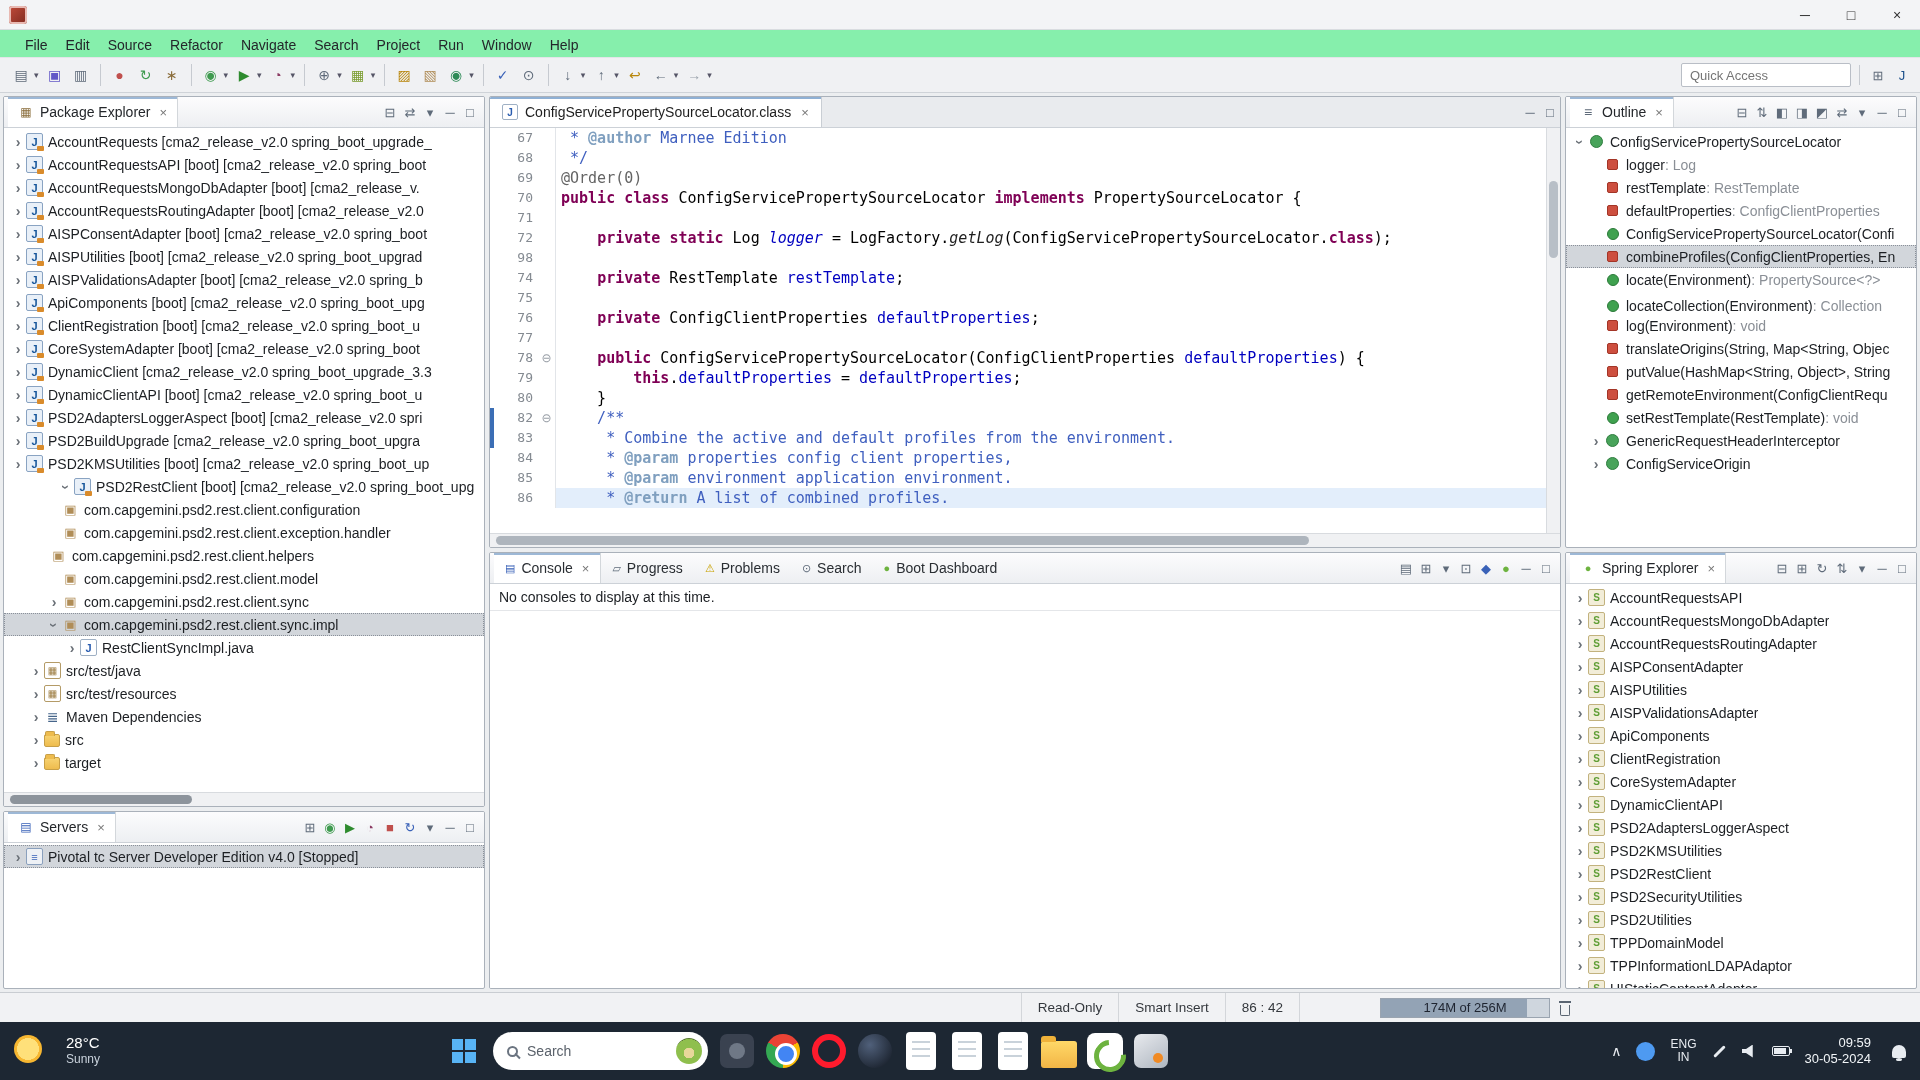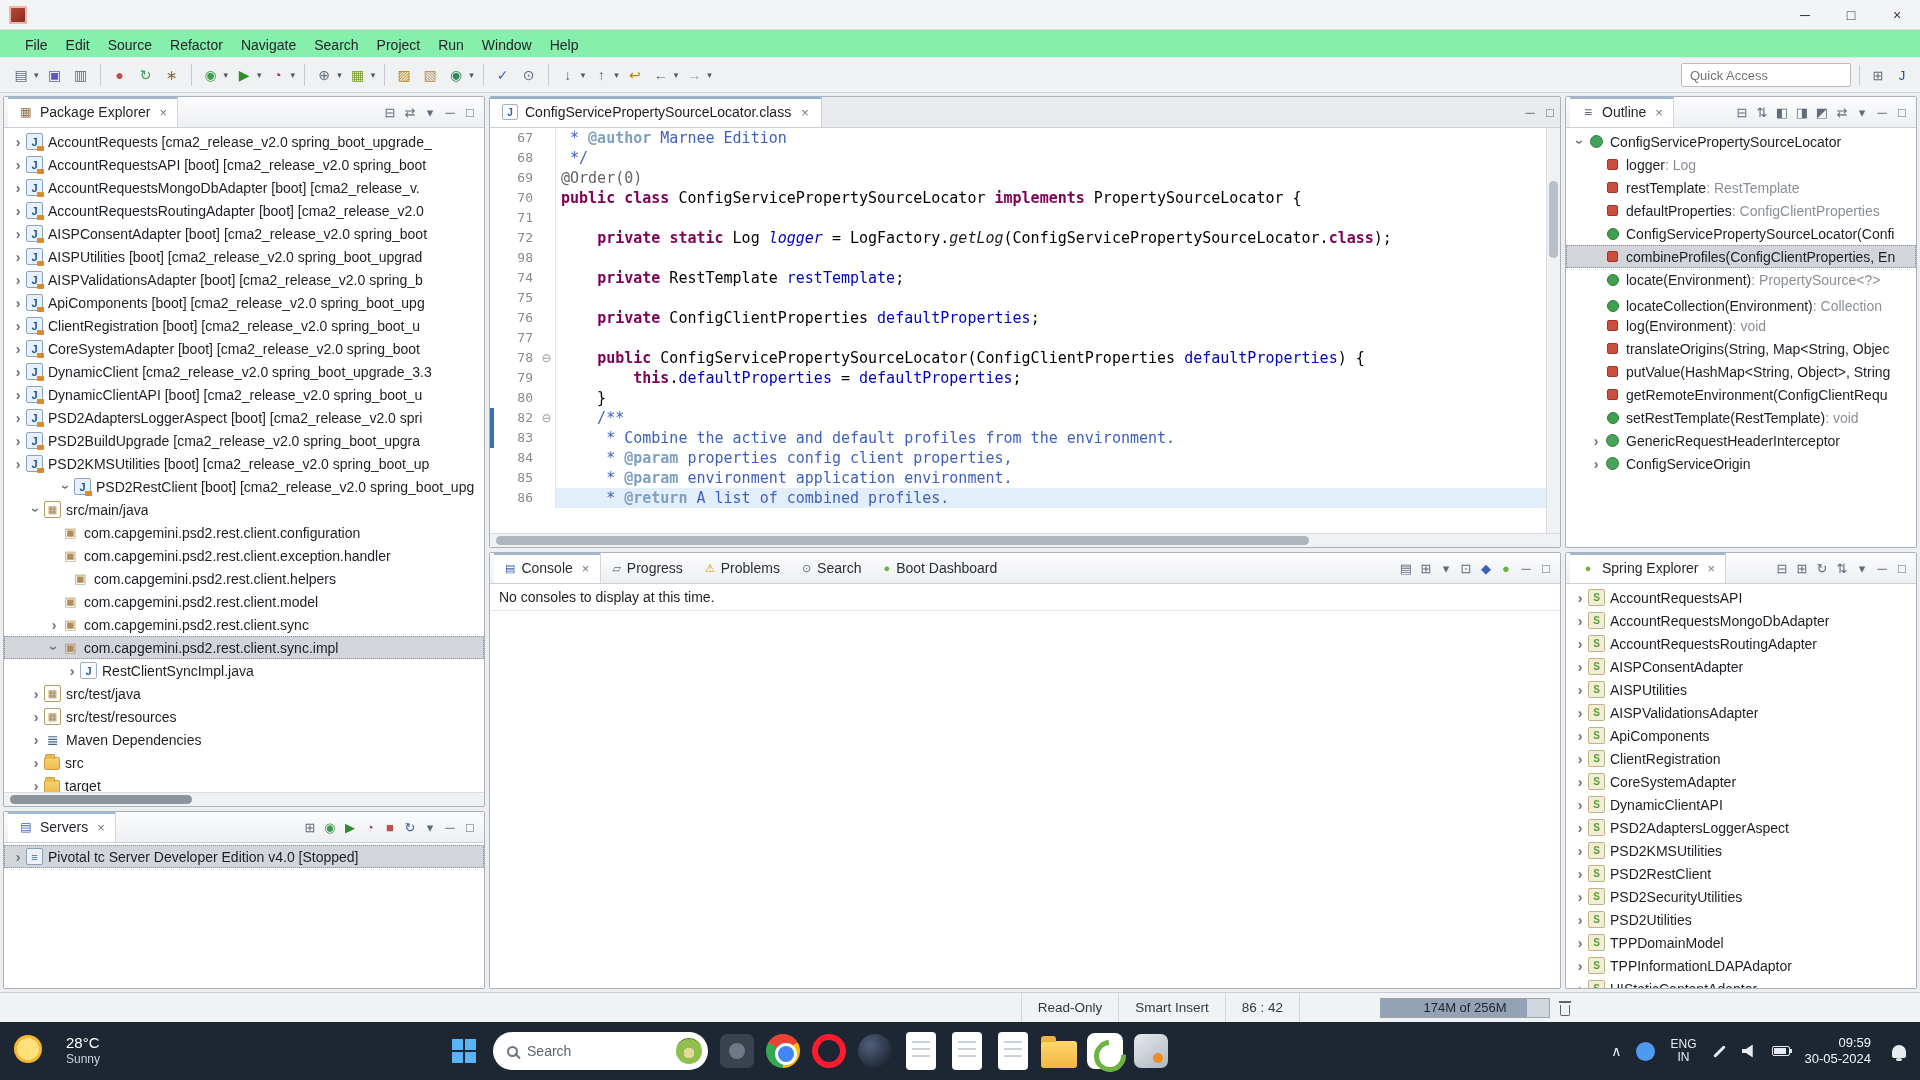--- a/index.html
+++ b/index.html
@@ -350,11 +350,6 @@
               <span class="ticon icon-project"></span>
               <span class="tlabel">PSD2RestClient [boot] [cma2_release_v2.0 spring_boot_upg</span>
             </div>
-            <div class="trow" style="padding-left: 24px;">
-              <span class="expander open">›</span>
-              <span class="ticon icon-srcroot"></span>
-              <span class="tlabel">src/main/java</span>
-            </div>
             <div class="trow" style="padding-left: 42px;">
               <span class="expander"></span>
               <span class="ticon icon-pkg"></span>

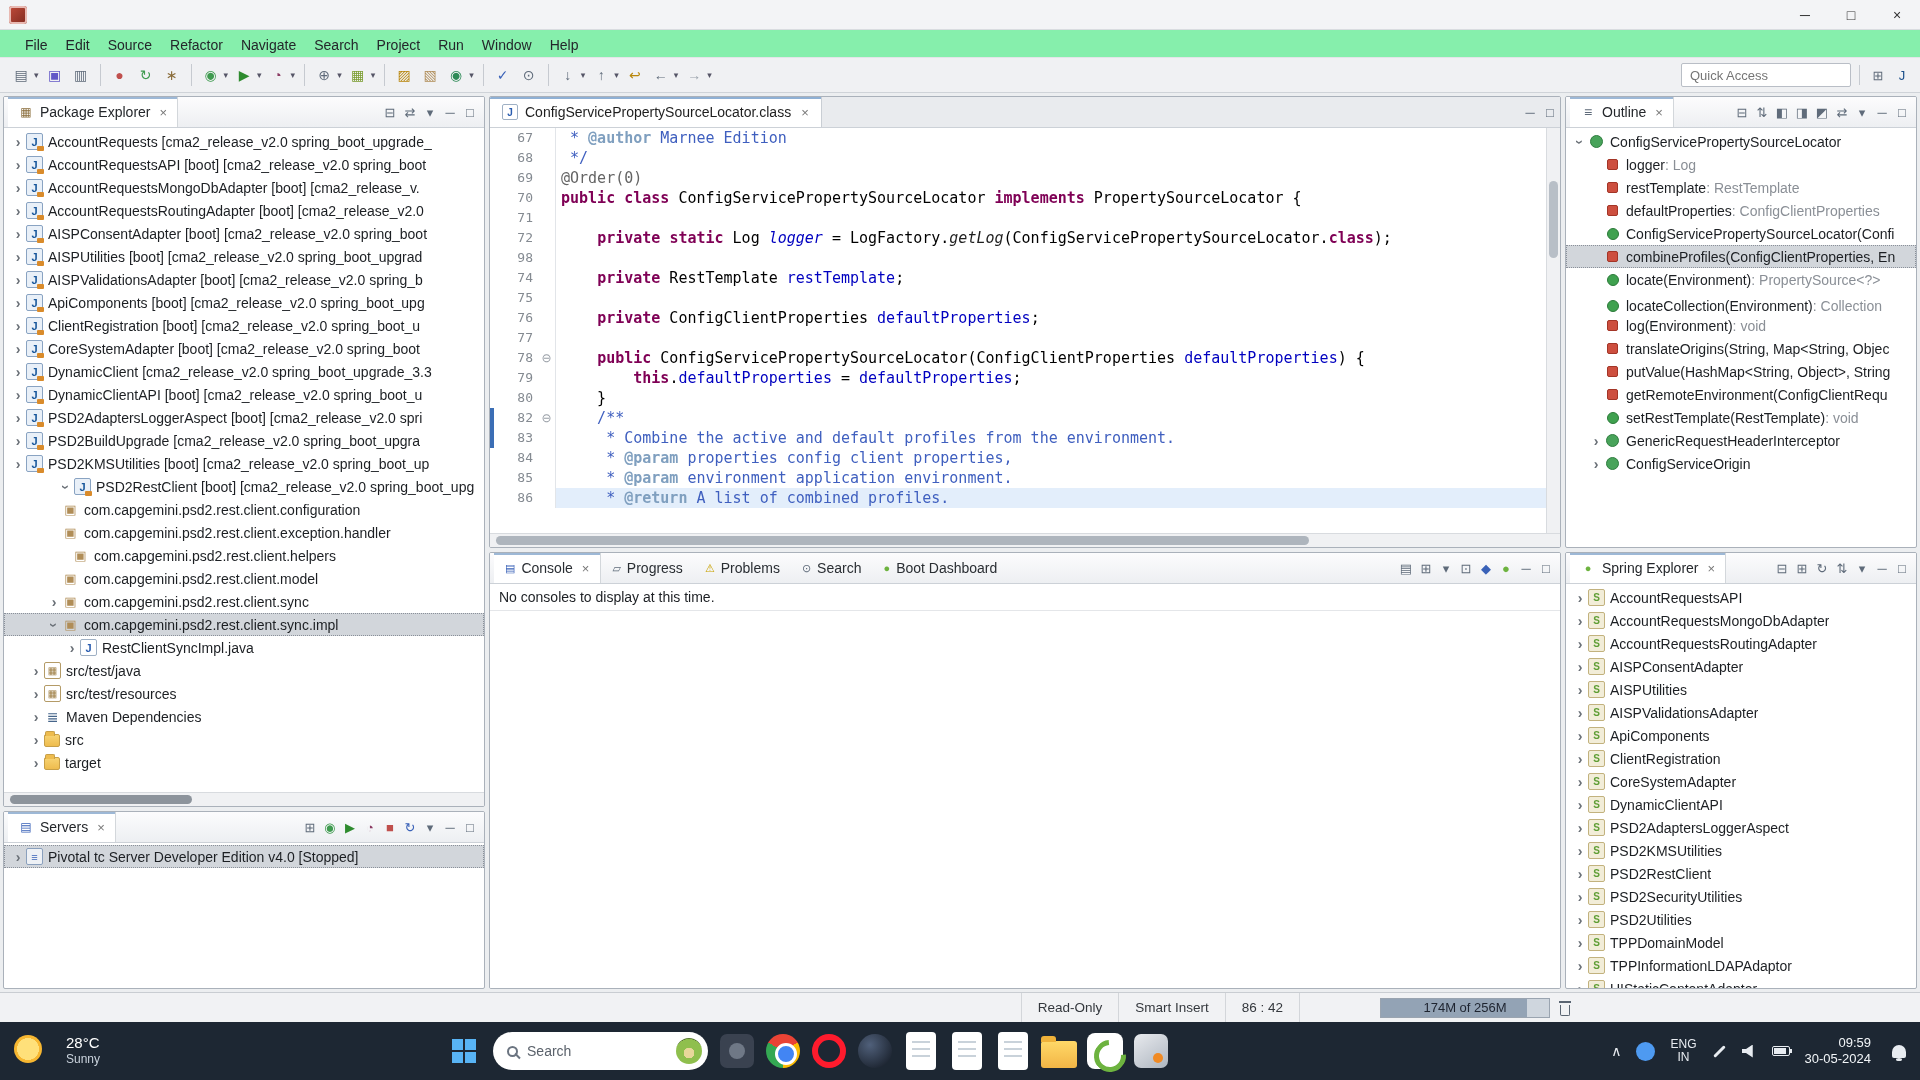--- a/index.html
+++ b/index.html
@@ -360,7 +360,7 @@
               <span class="ticon icon-pkg"></span>
               <span class="tlabel">com.capgemini.psd2.rest.client.exception.handler</span>
             </div>
-            <div class="trow" style="padding-left: 52px; align-items: center;">
+            <div class="trow" style="padding-left: 30px; align-items: center;">
               <span class="expander"></span>
               <span class="ticon icon-pkg"></span>
               <span class="tlabel">com.capgemini.psd2.rest.client.helpers</span>

